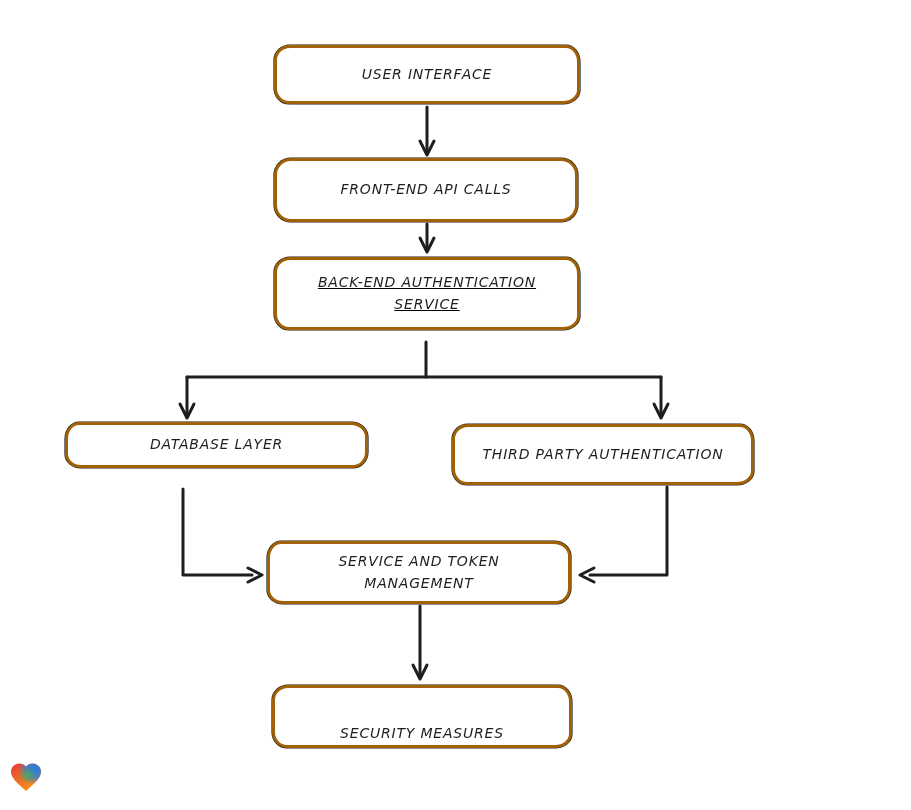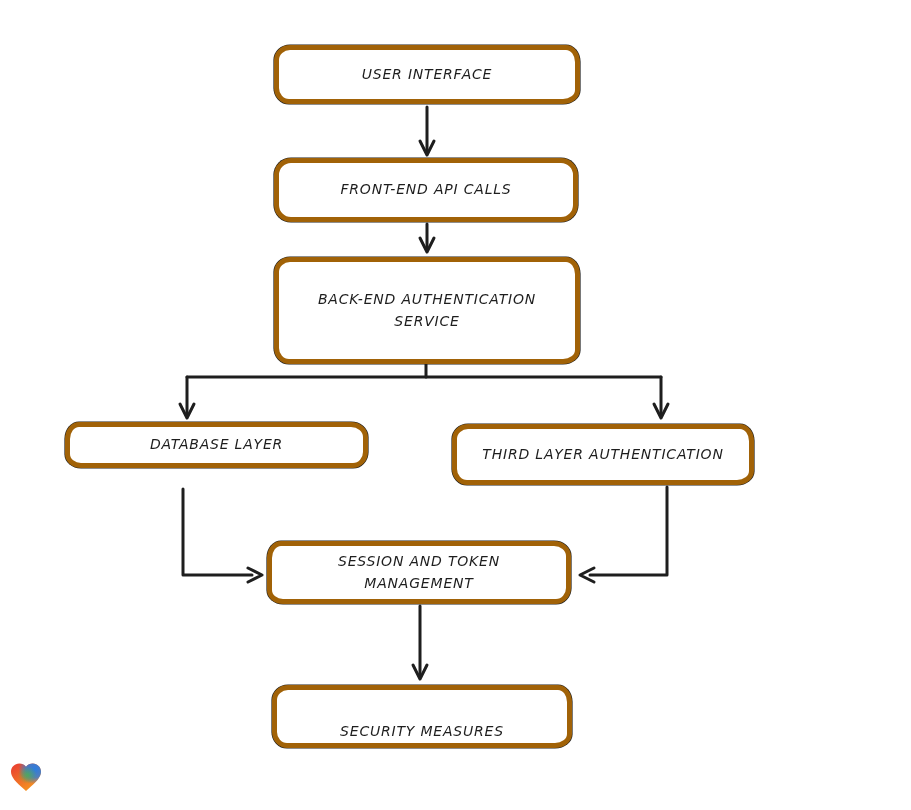--- a/index.html
+++ b/index.html
@@ -35,7 +35,7 @@
   .node {
     position: absolute;
     box-sizing: border-box;
-    border: 5px solid #a16207;
+    border: 3px solid #a16207;
     background: #ffffff;
     display: flex;
     align-items: center;

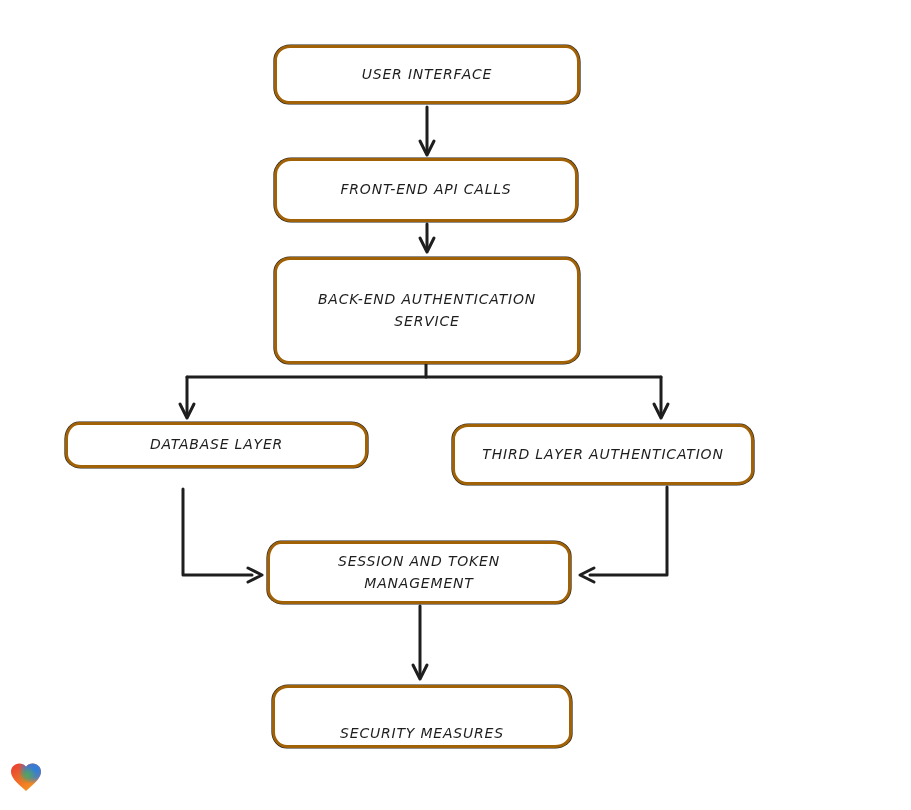--- a/index.html
+++ b/index.html
@@ -115,7 +115,7 @@
     <span class="node-label">FRONT-END API CALLS</span>
   </div>
 
-  <div class="node" style="left:274px; top:257px; width:306px; height:107px;">
+  <div class="node" style="left:274px; top:257px; width:306px; height:73px;text-decoration:underline;">
     <span class="node-label">BACK-END AUTHENTICATION
 SERVICE</span>
   </div>

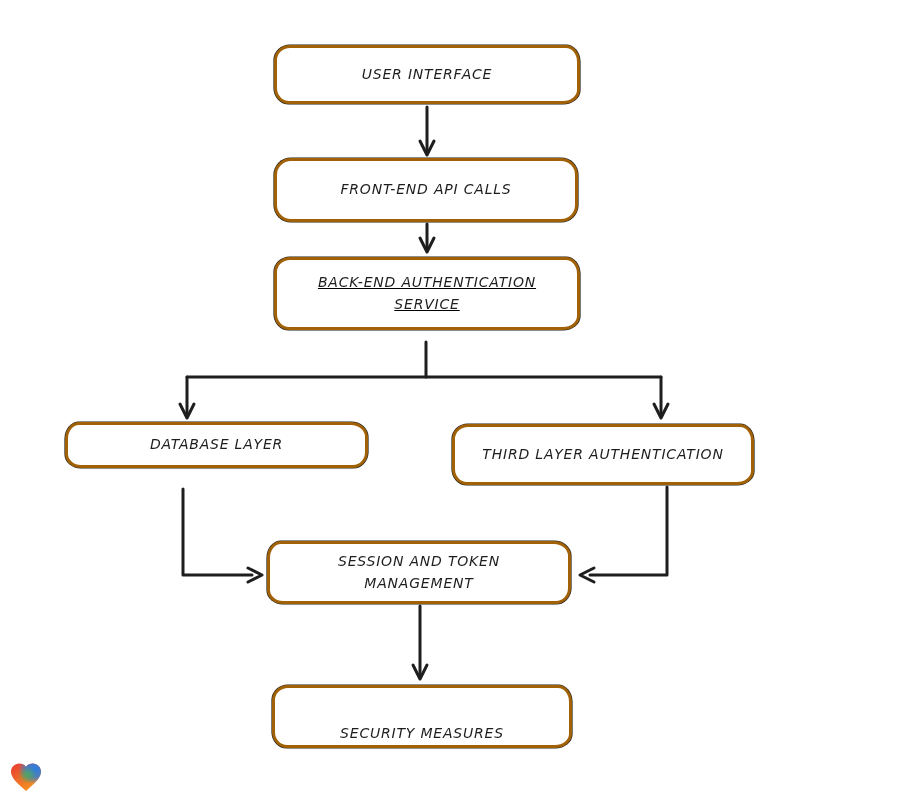--- a/index.html
+++ b/index.html
@@ -125,7 +125,7 @@
   </div>
 
   <div class="node" style="left:452px; top:424px; width:302px; height:61px;">
-    <span class="node-label">THIRD LAYER AUTHENTICATION</span>
+    <span class="node-label">THIRD PARTY AUTHENTICATION</span>
   </div>
 
   <div class="node" style="left:267px; top:541px; width:304px; height:63px;">

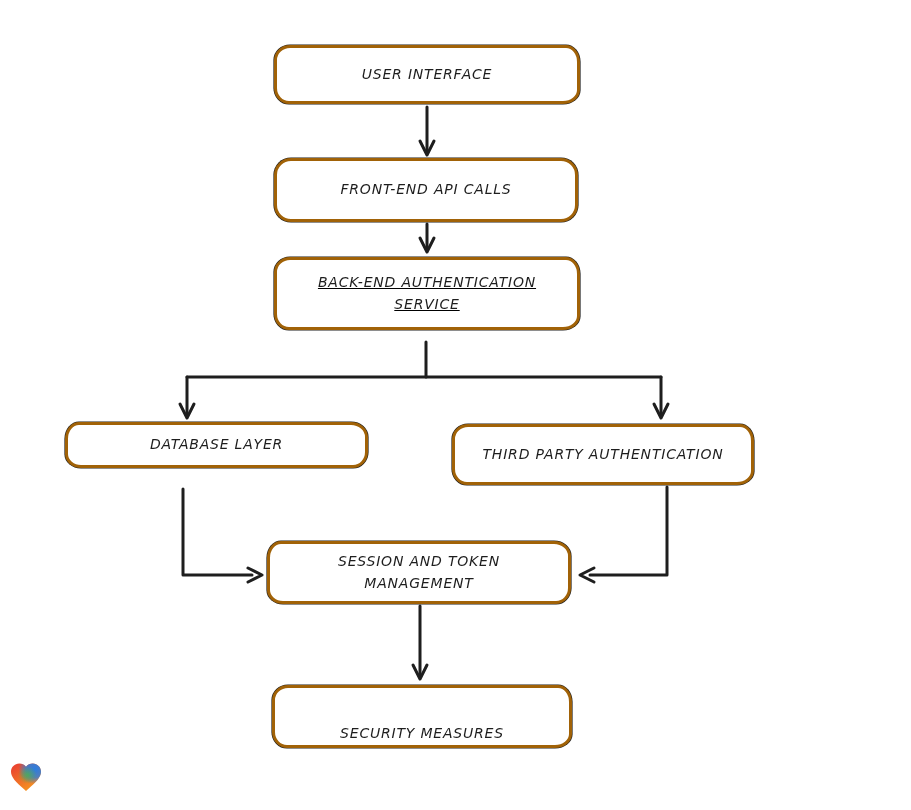--- a/index.html
+++ b/index.html
@@ -129,7 +129,7 @@
   </div>
 
   <div class="node" style="left:267px; top:541px; width:304px; height:63px;">
-    <span class="node-label">SESSION AND TOKEN
+    <span class="node-label">SERVICE AND TOKEN
 MANAGEMENT</span>
   </div>
 

